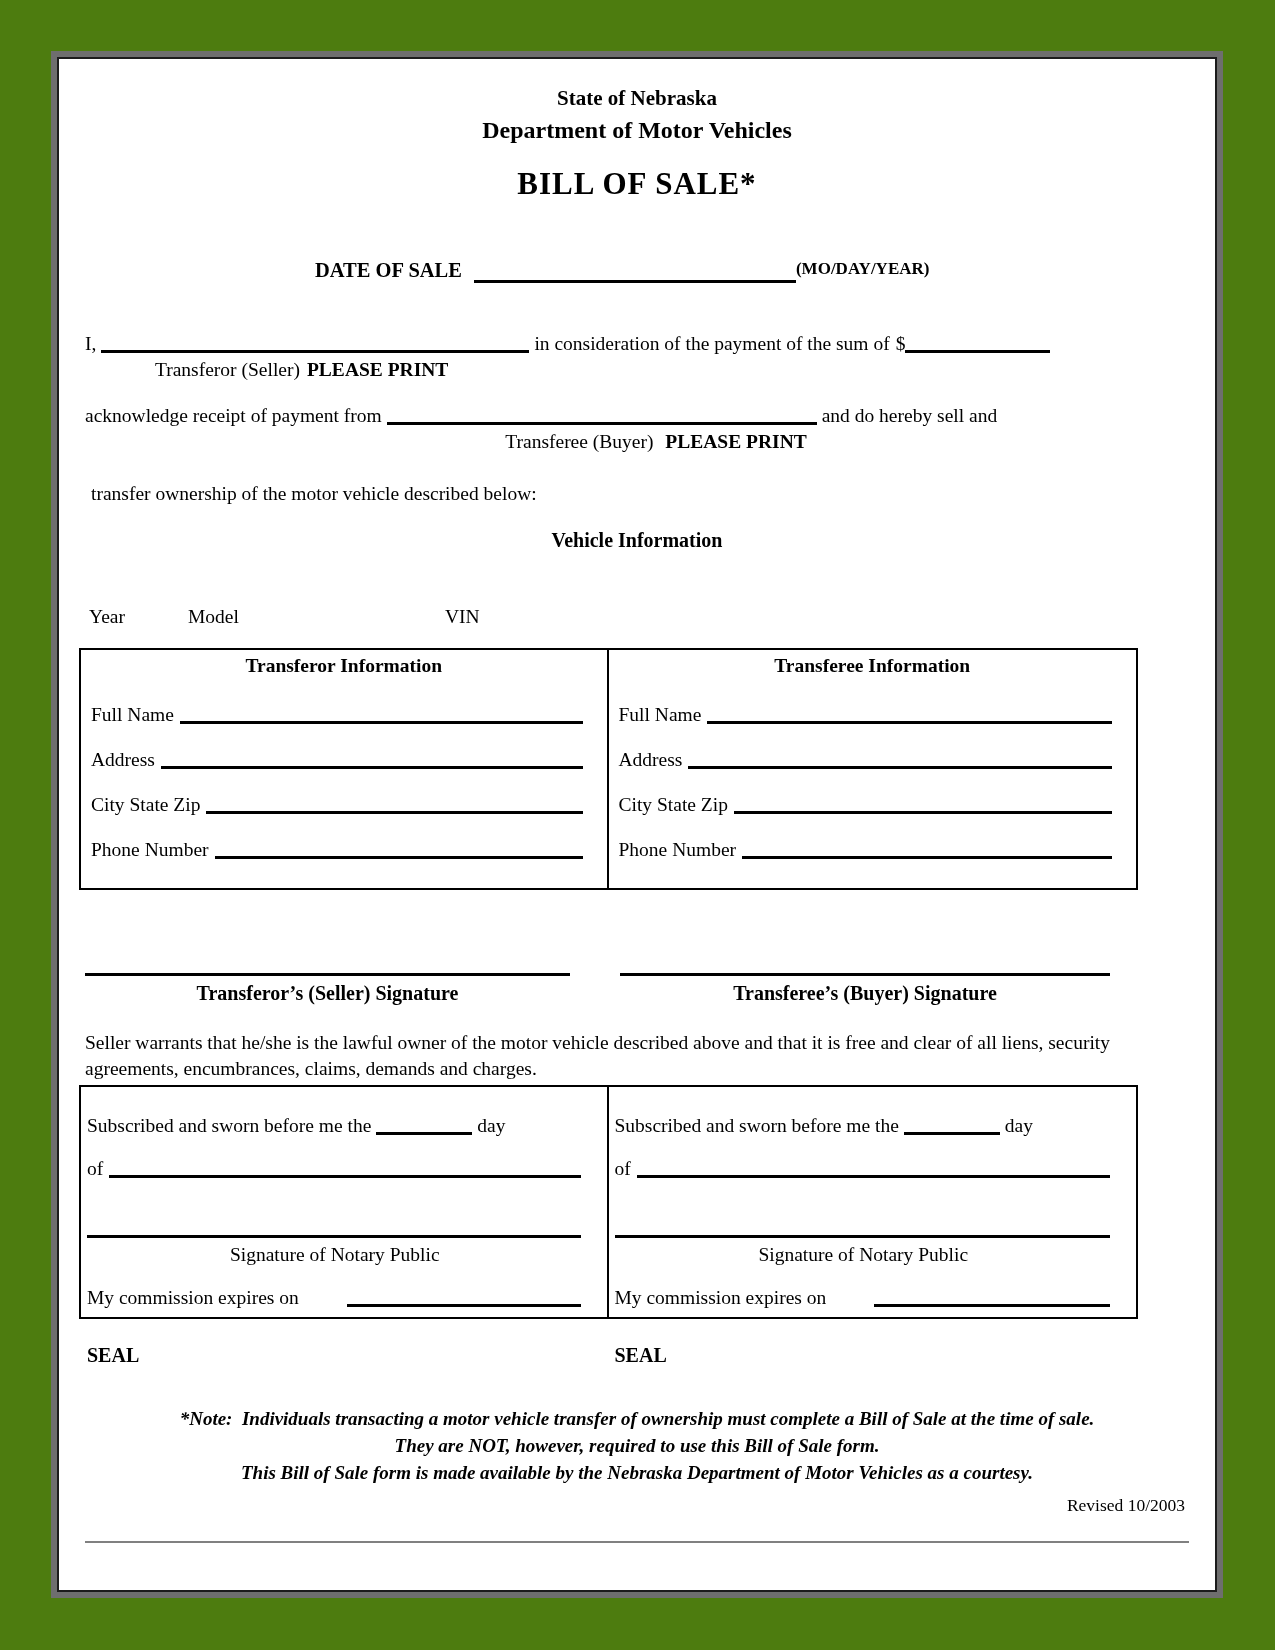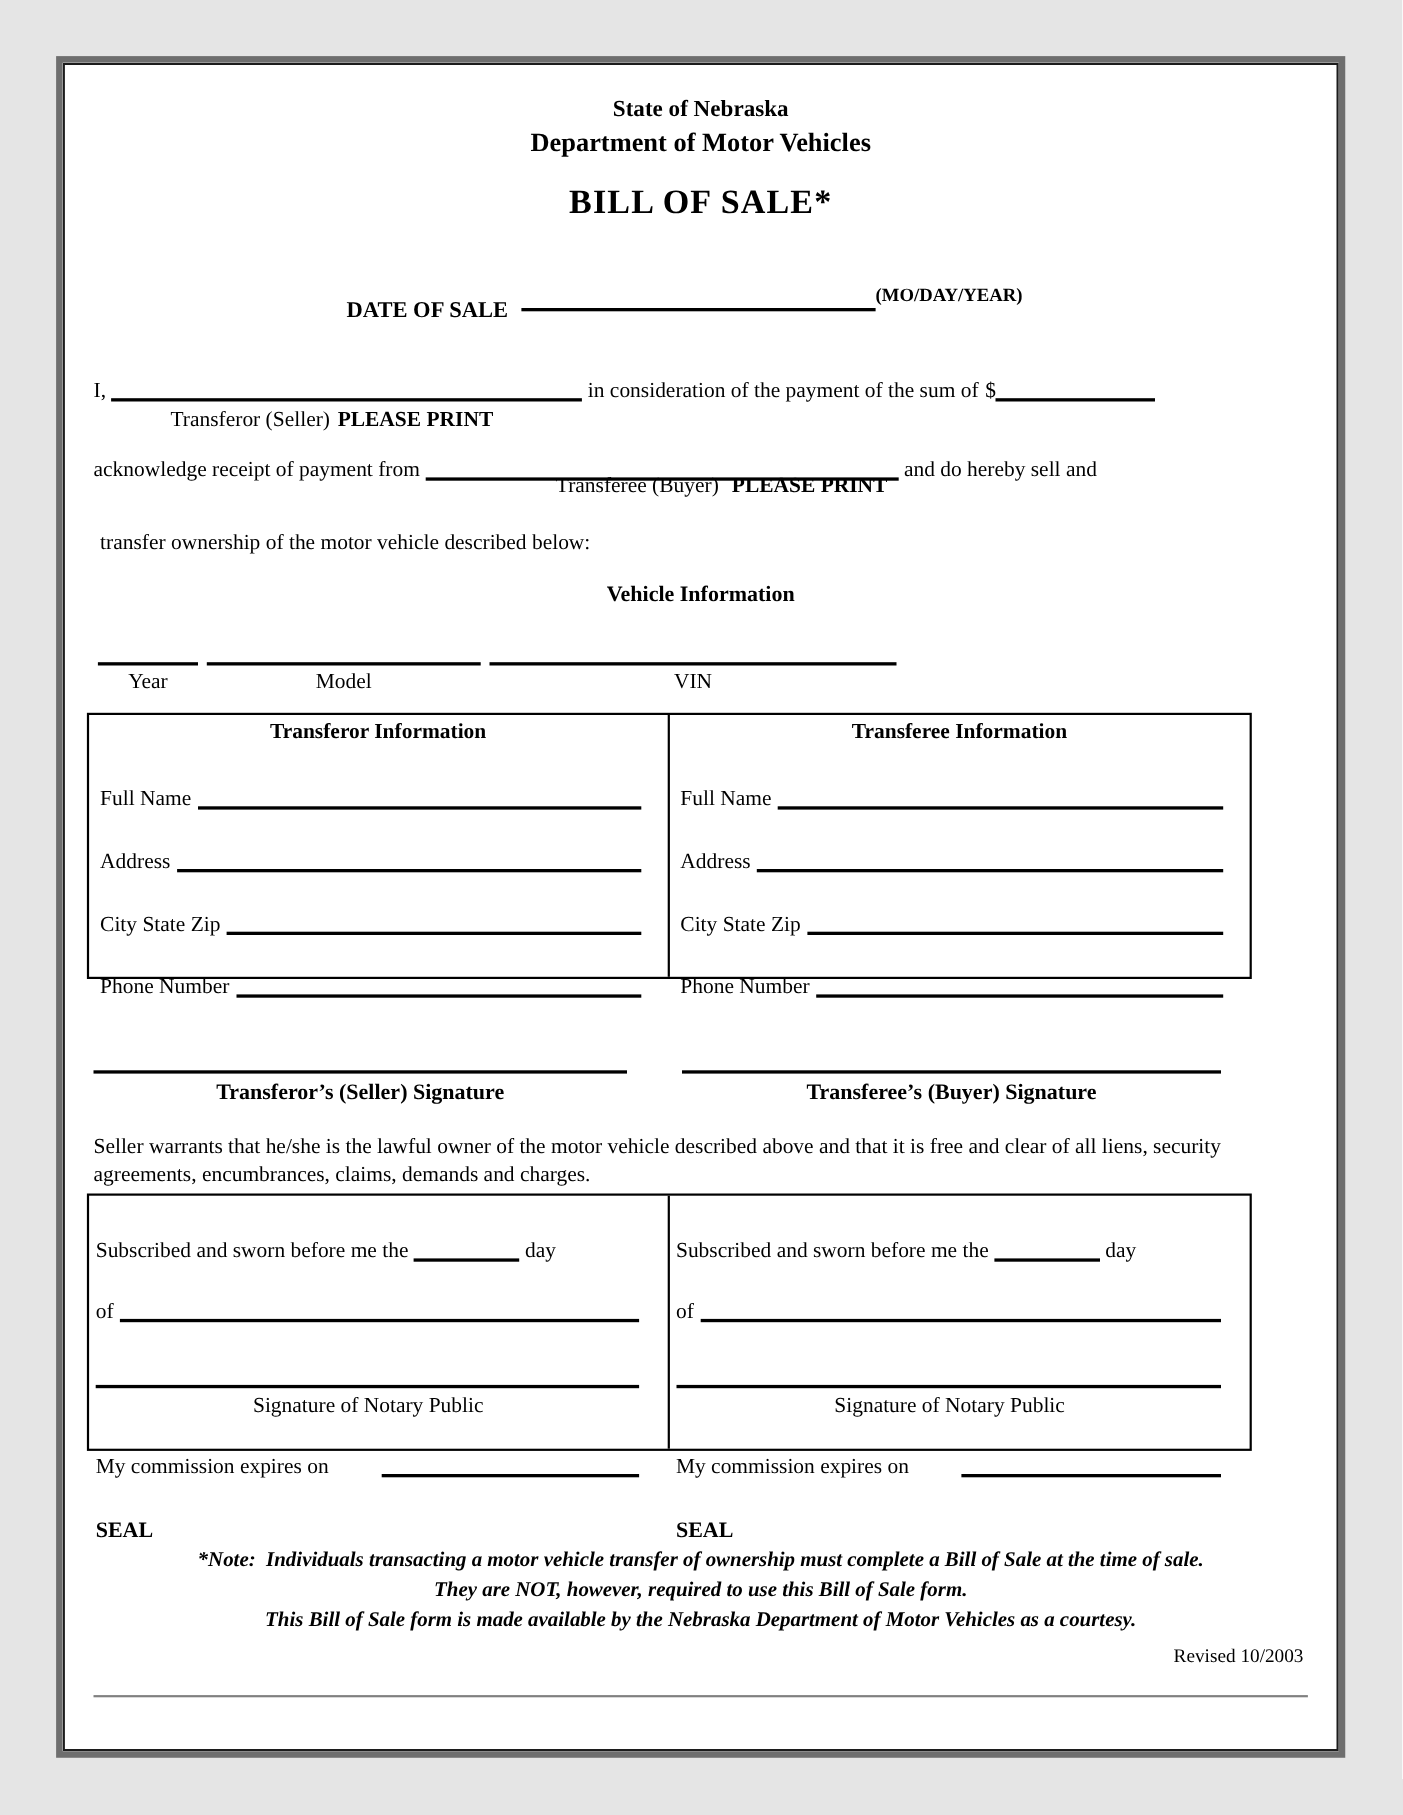--- a/index.html
+++ b/index.html
@@ -3,7 +3,7 @@
 <meta charset="utf-8">
 <style>
   html,body{margin:0;padding:0;background:#ffffff;}
-  .page{position:relative;width:1275px;height:1650px;background:#e5e5e5;overflow:hidden;
+  .page{position:relative;width:1275px;height:1650px;background:#4d7c0f;overflow:hidden;
         font-family:"Liberation Serif","DejaVu Serif",serif;color:#000;}
   .frame{position:absolute;left:51px;top:51px;width:1172px;height:1547px;box-sizing:border-box;
          border:6px solid #6e6e6e;box-shadow:inset 0 0 0 2px #1c1c1c;background:#fff;}

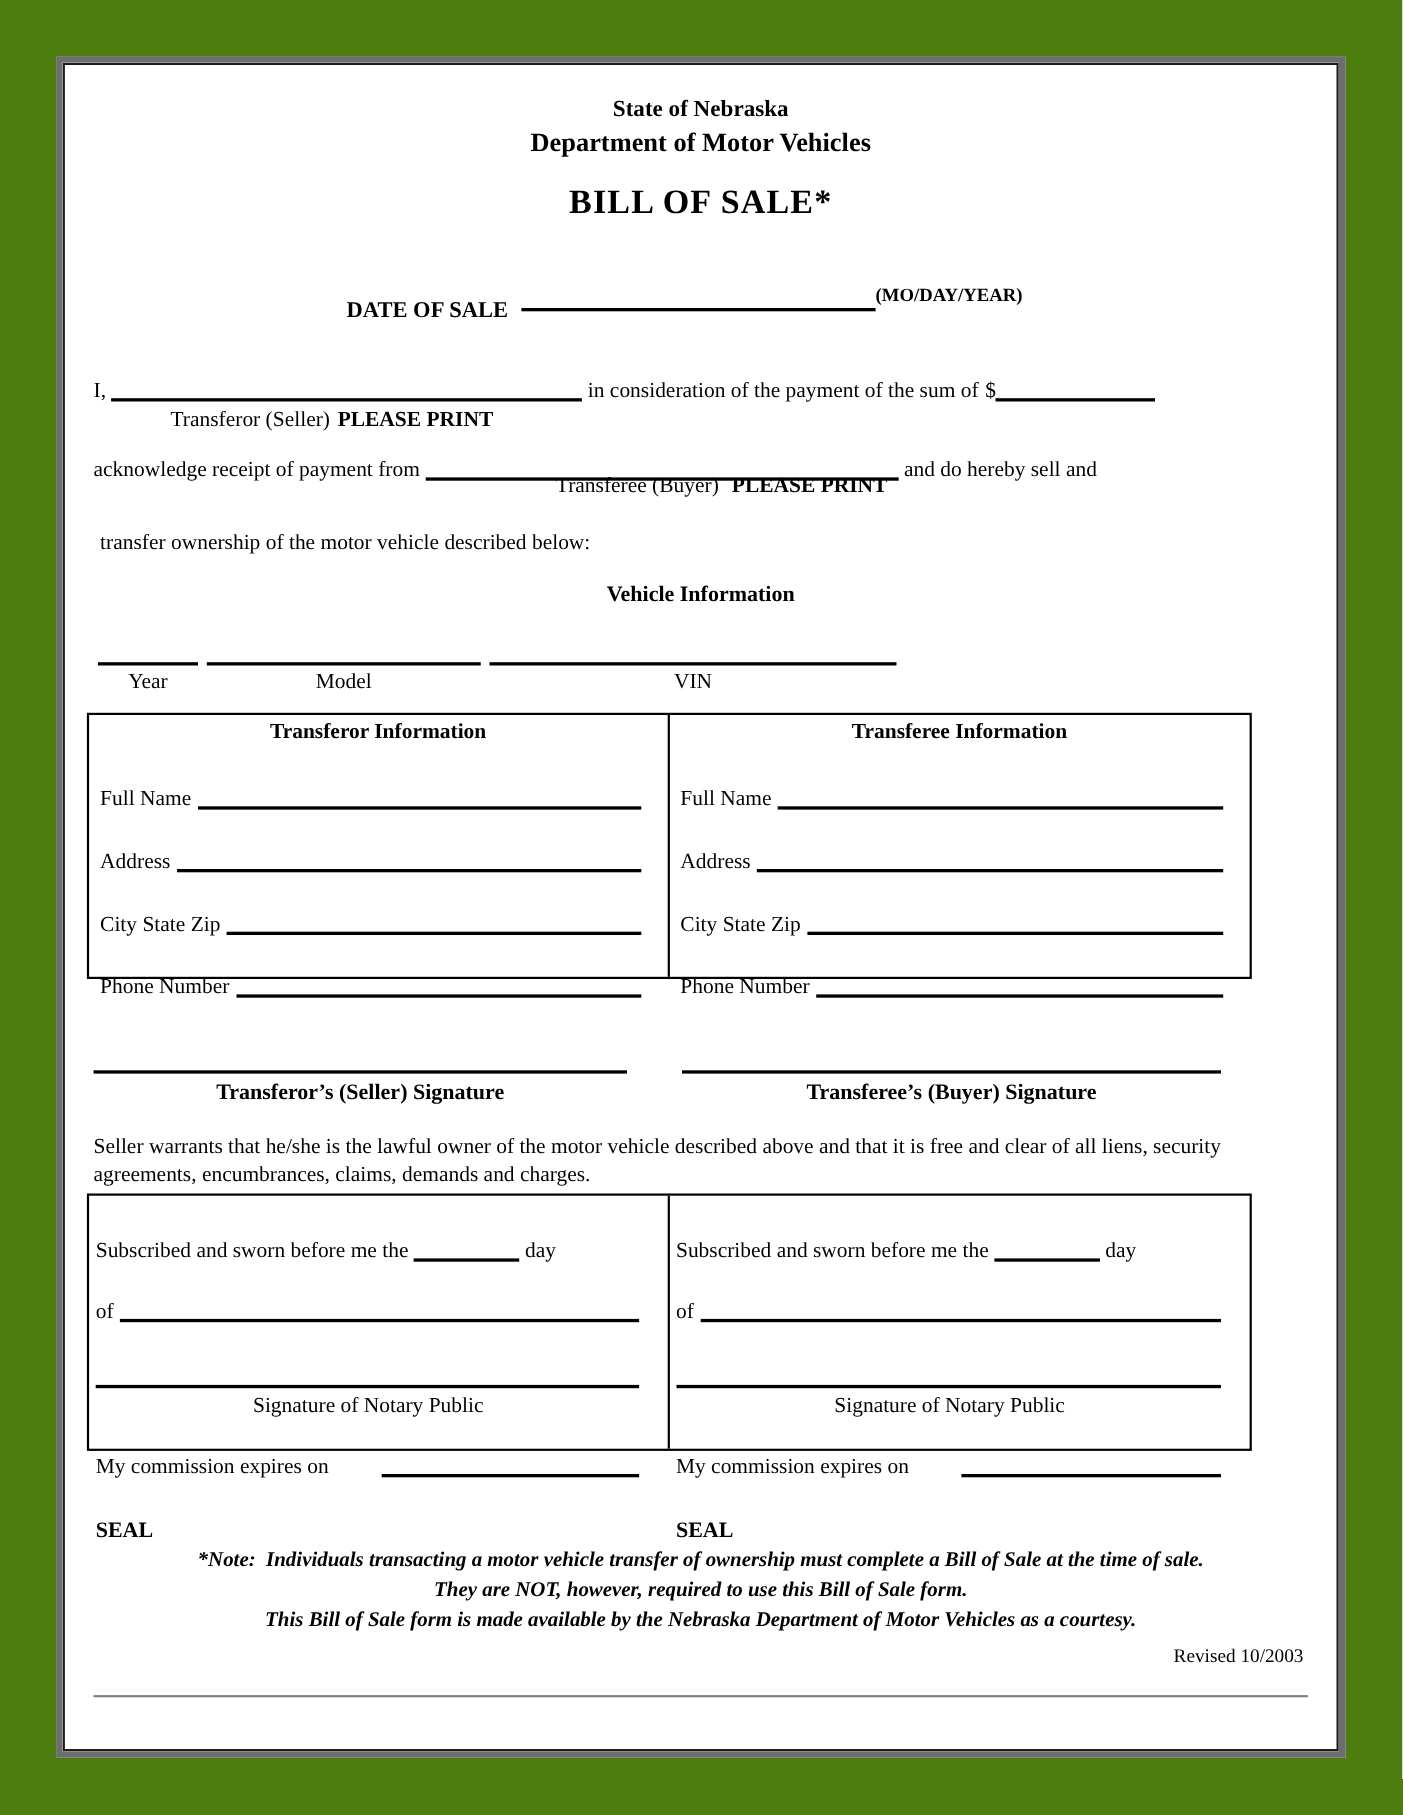--- a/index.html
+++ b/index.html
@@ -8,7 +8,7 @@
   .frame{position:absolute;left:51px;top:51px;width:1172px;height:1547px;box-sizing:border-box;
          border:6px solid #6e6e6e;box-shadow:inset 0 0 0 2px #1c1c1c;background:#fff;}
   .abs{position:absolute;}
-  .t{white-space:pre;margin-top:12px;}
+  .t{white-space:pre;}
   .b{font-weight:bold;}
   .row{display:flex;align-items:flex-end;}
   .bfix{display:inline-block;border-bottom:3px solid #000;height:1px;margin:0 5px 4px 5px;}

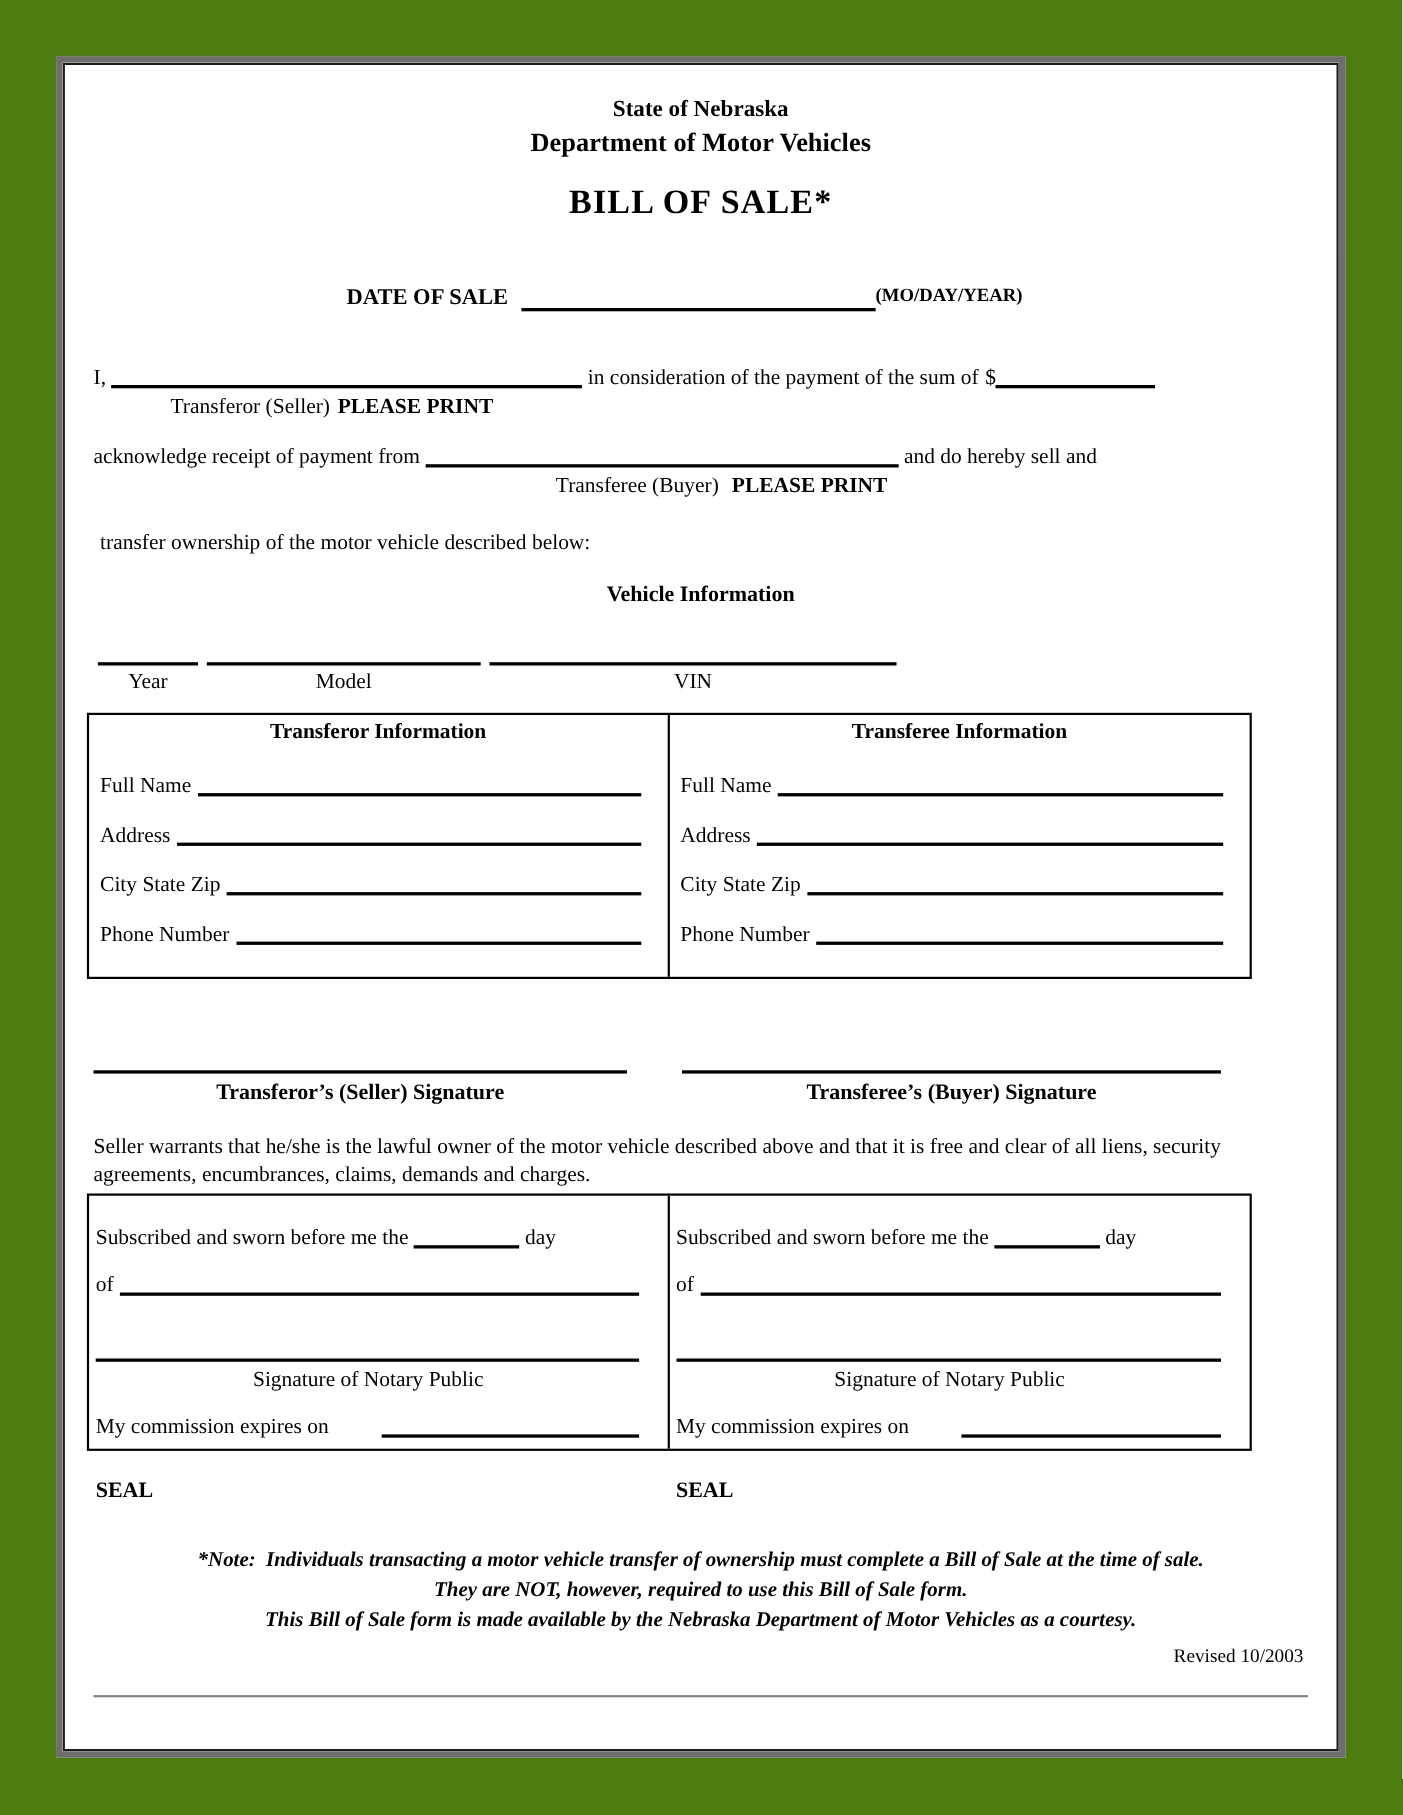--- a/index.html
+++ b/index.html
@@ -33,7 +33,7 @@
   
   .vhead{top:470px;left:0;right:0;text-align:center;font-size:20px;font-weight:bold;line-height:26px;}
   .vrow{top:545px;left:32px;display:flex;}
-  .vcol{display:flex;flex-direction:column;}
+  .vcol{display:flex;flex-direction:row;}
   .vline{height:0;border-bottom:3px solid #000;}
   .vlabel{text-align:center;font-size:19.5px;line-height:24px;margin-top:3px;}
   

